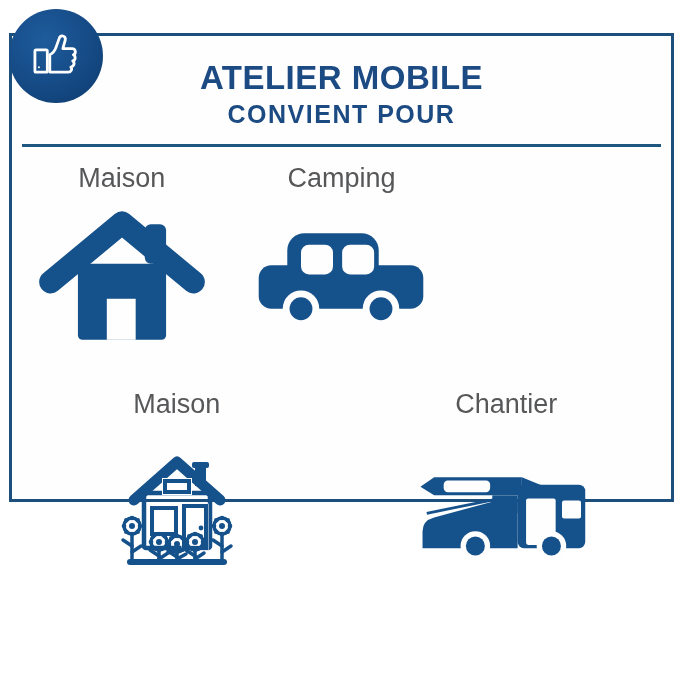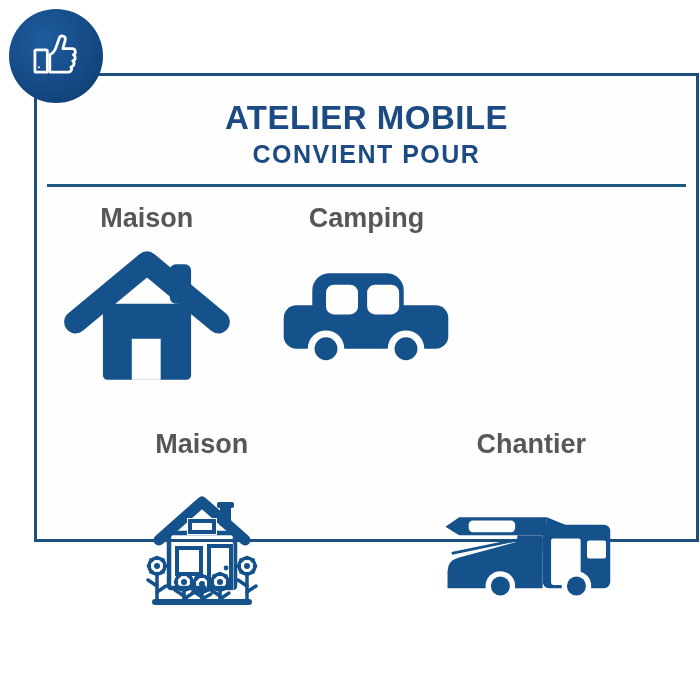--- a/index.html
+++ b/index.html
@@ -18,11 +18,10 @@
   }
   .card{
     position:absolute;
-    left:34px; top:33px;
+    left:9px; top:33px;
     width:665px; height:469px;
     border:3px solid var(--border-blue);
     background:#fefefe;
-    margin-top:40px;
   }
   .badge{
     position:absolute;

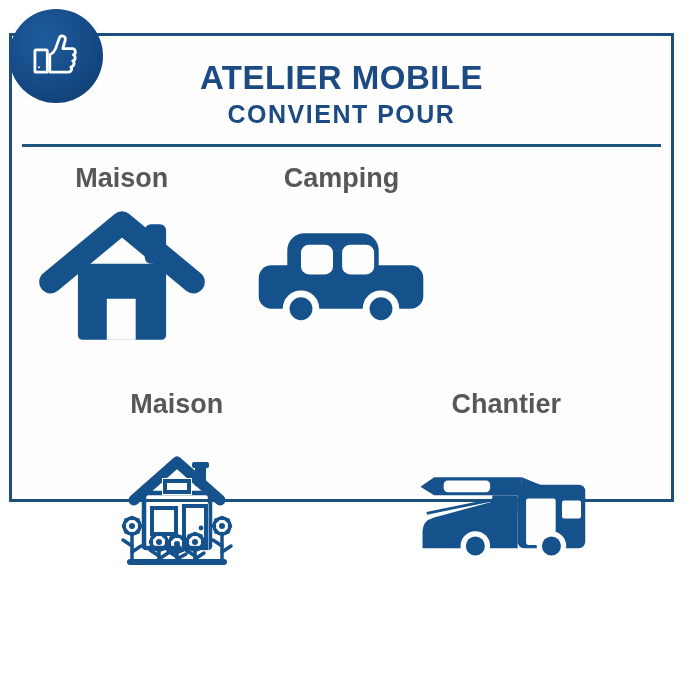--- a/index.html
+++ b/index.html
@@ -51,7 +51,7 @@
   .row-2{ grid-template-columns:1fr 1fr; margin-top:34px; }
   .cell{ display:flex; flex-direction:column; align-items:center; }
   .item-label{
-    font-size:27px; font-weight:bold; color:var(--label-gray);
+    font-size:27px; font-weight:normal; color:var(--label-gray);
     text-align:center; line-height:30px;
   }
   .icon-box{

